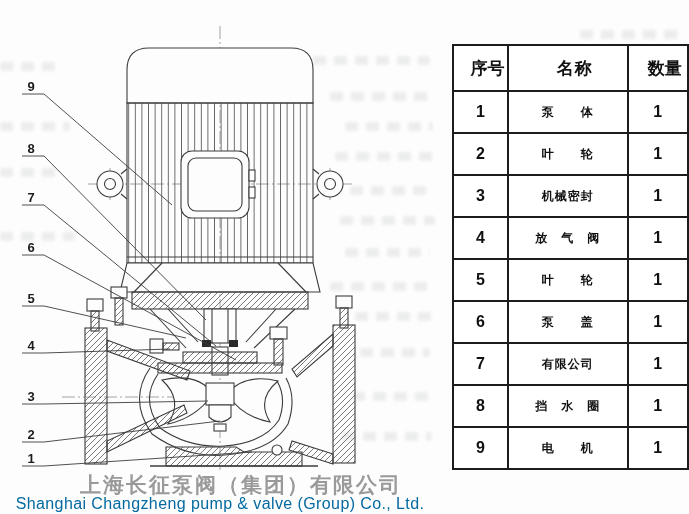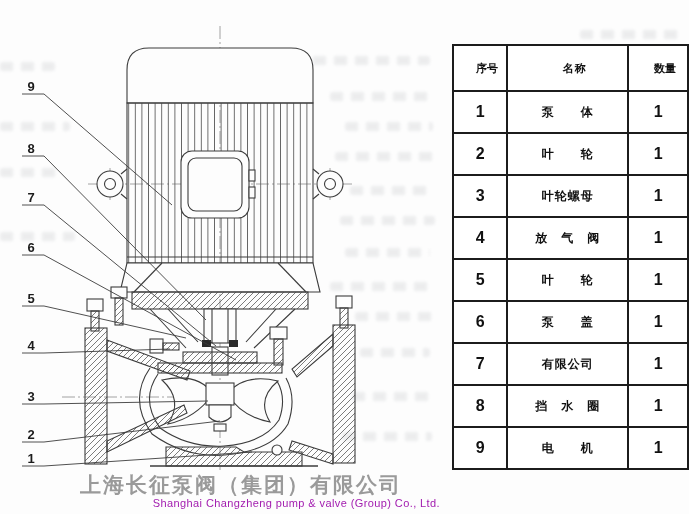--- a/index.html
+++ b/index.html
@@ -23,7 +23,7 @@
     border:2px solid #1c1c1c;text-align:center;vertical-align:middle;
     font-weight:700;color:#111;padding:0;
   }
-  table.parts .hdr td{height:44px;font-size:11px;padding-left:14px;}
+  table.parts .hdr td{height:44px;font-size:17px;padding-left:14px;}
   table.parts .row td{height:40px;}
   td.c-no{width:45px;font-size:16px;}
   td.c-name{width:125px;font-size:12px;letter-spacing:1px;}

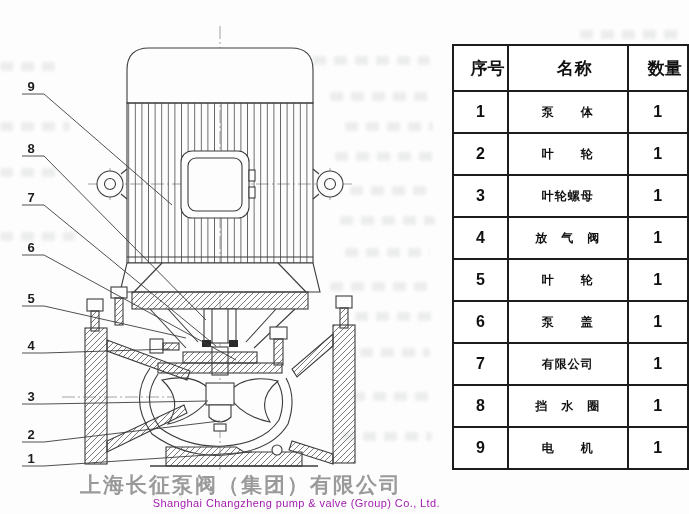--- a/index.html
+++ b/index.html
@@ -217,7 +217,7 @@
       </tr>
       <tr class="row">
         <td class="c-no">3</td>
-        <td class="c-name">叶轮螺母</td>
+        <td class="c-name">机械密封</td>
         <td class="c-qty">1</td>
       </tr>
       <tr class="row">

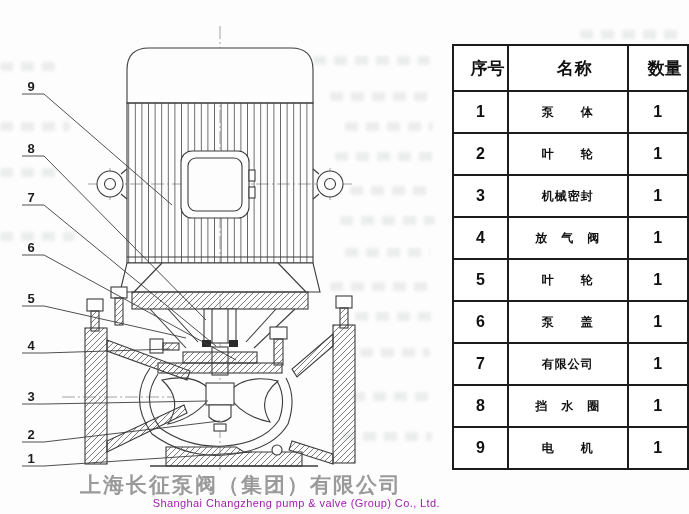--- a/index.html
+++ b/index.html
@@ -31,7 +31,7 @@
   
   .wm{position:absolute;left:0;top:474px;width:440px;text-align:center;pointer-events:none;}
   .wm-cn{font-size:21px;font-weight:700;color:#9a9a9a;letter-spacing:2px;line-height:22px;margin-left:42px;}
-  .wm-en{font-size:11px;color:#a21caf;letter-spacing:.4px;line-height:15px;text-align:right;}
+  .wm-en{font-size:16px;color:#0369a1;letter-spacing:.4px;line-height:15px;}
 </style>
 </head>
 <body>

